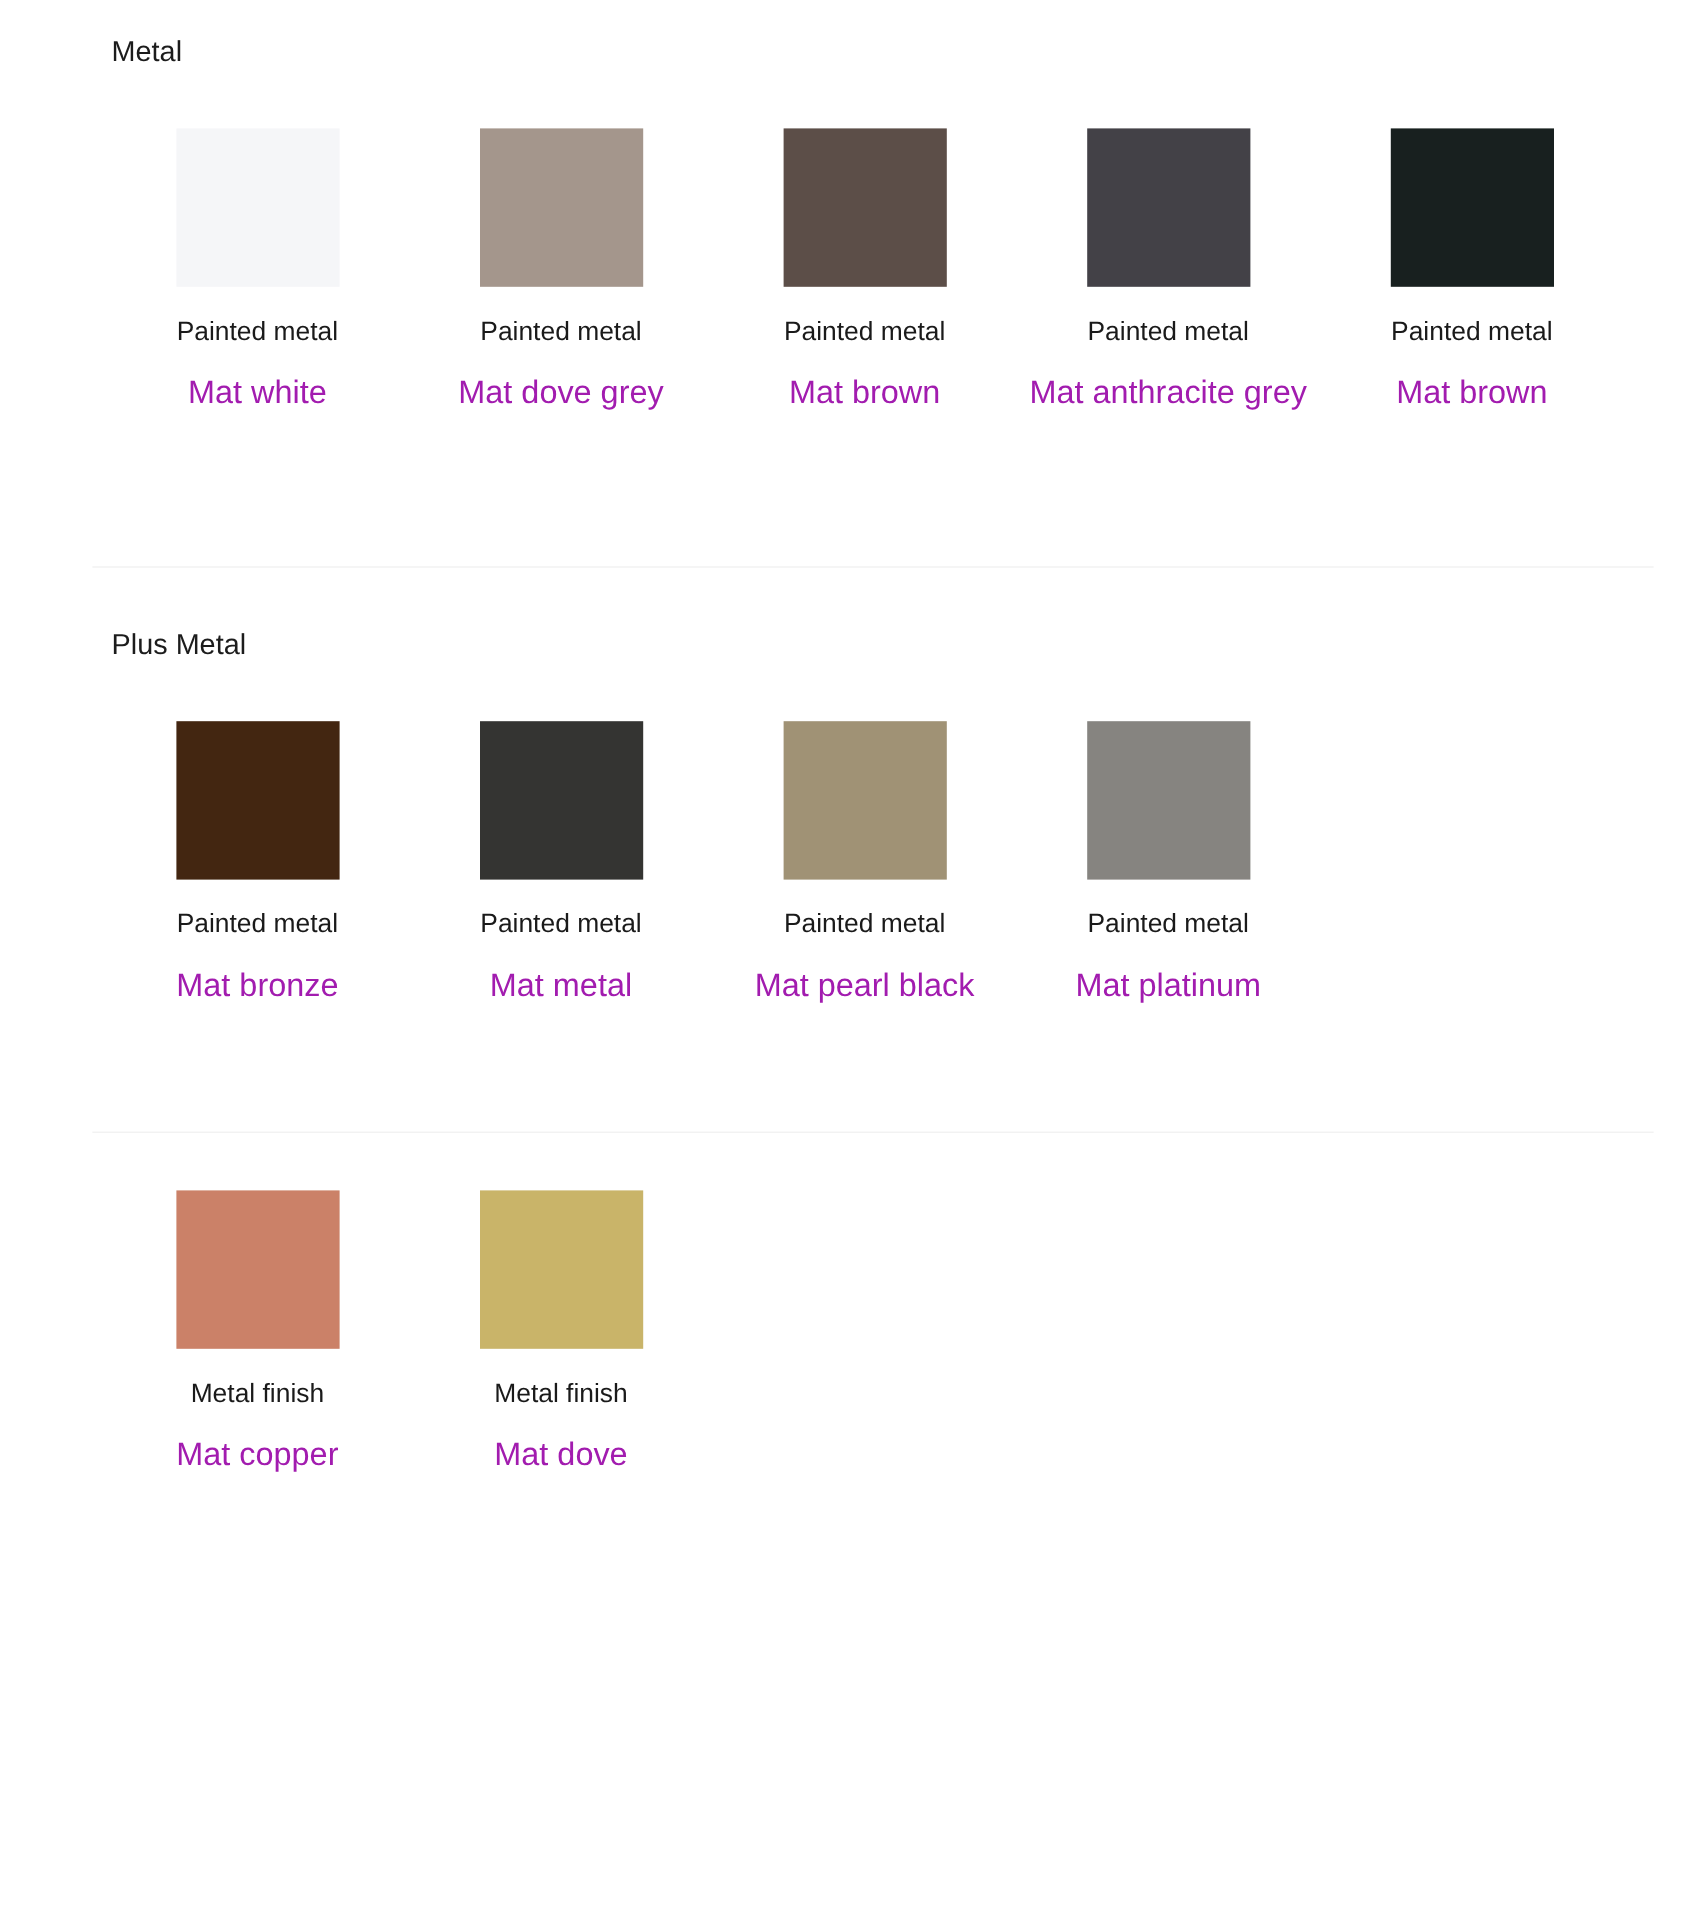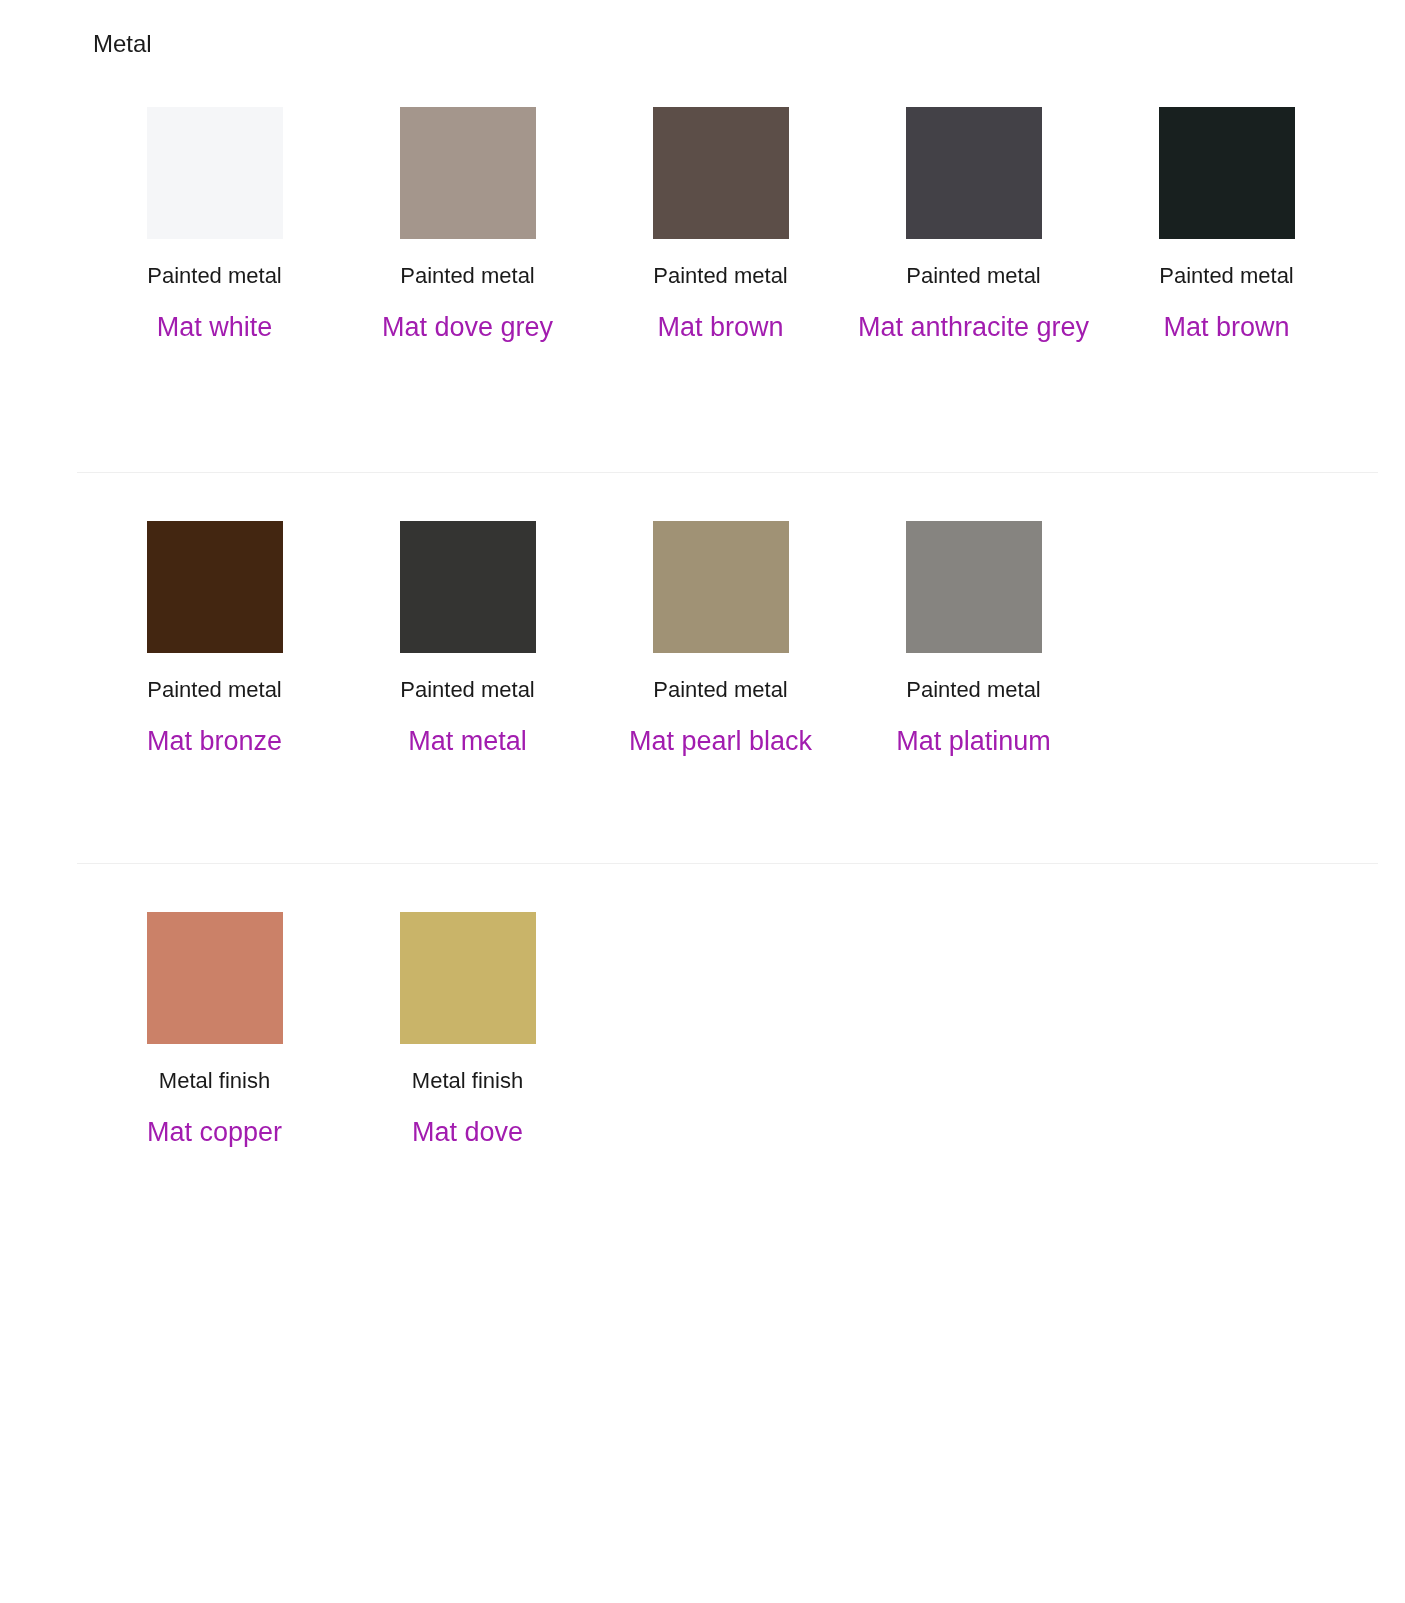--- a/index.html
+++ b/index.html
@@ -149,6 +149,7 @@
   </div>
 
   <section class="section s-plus">
+    <h2 class="section-header">Plus Metal</h2>
 
     <div class="swatch-grid">
 

